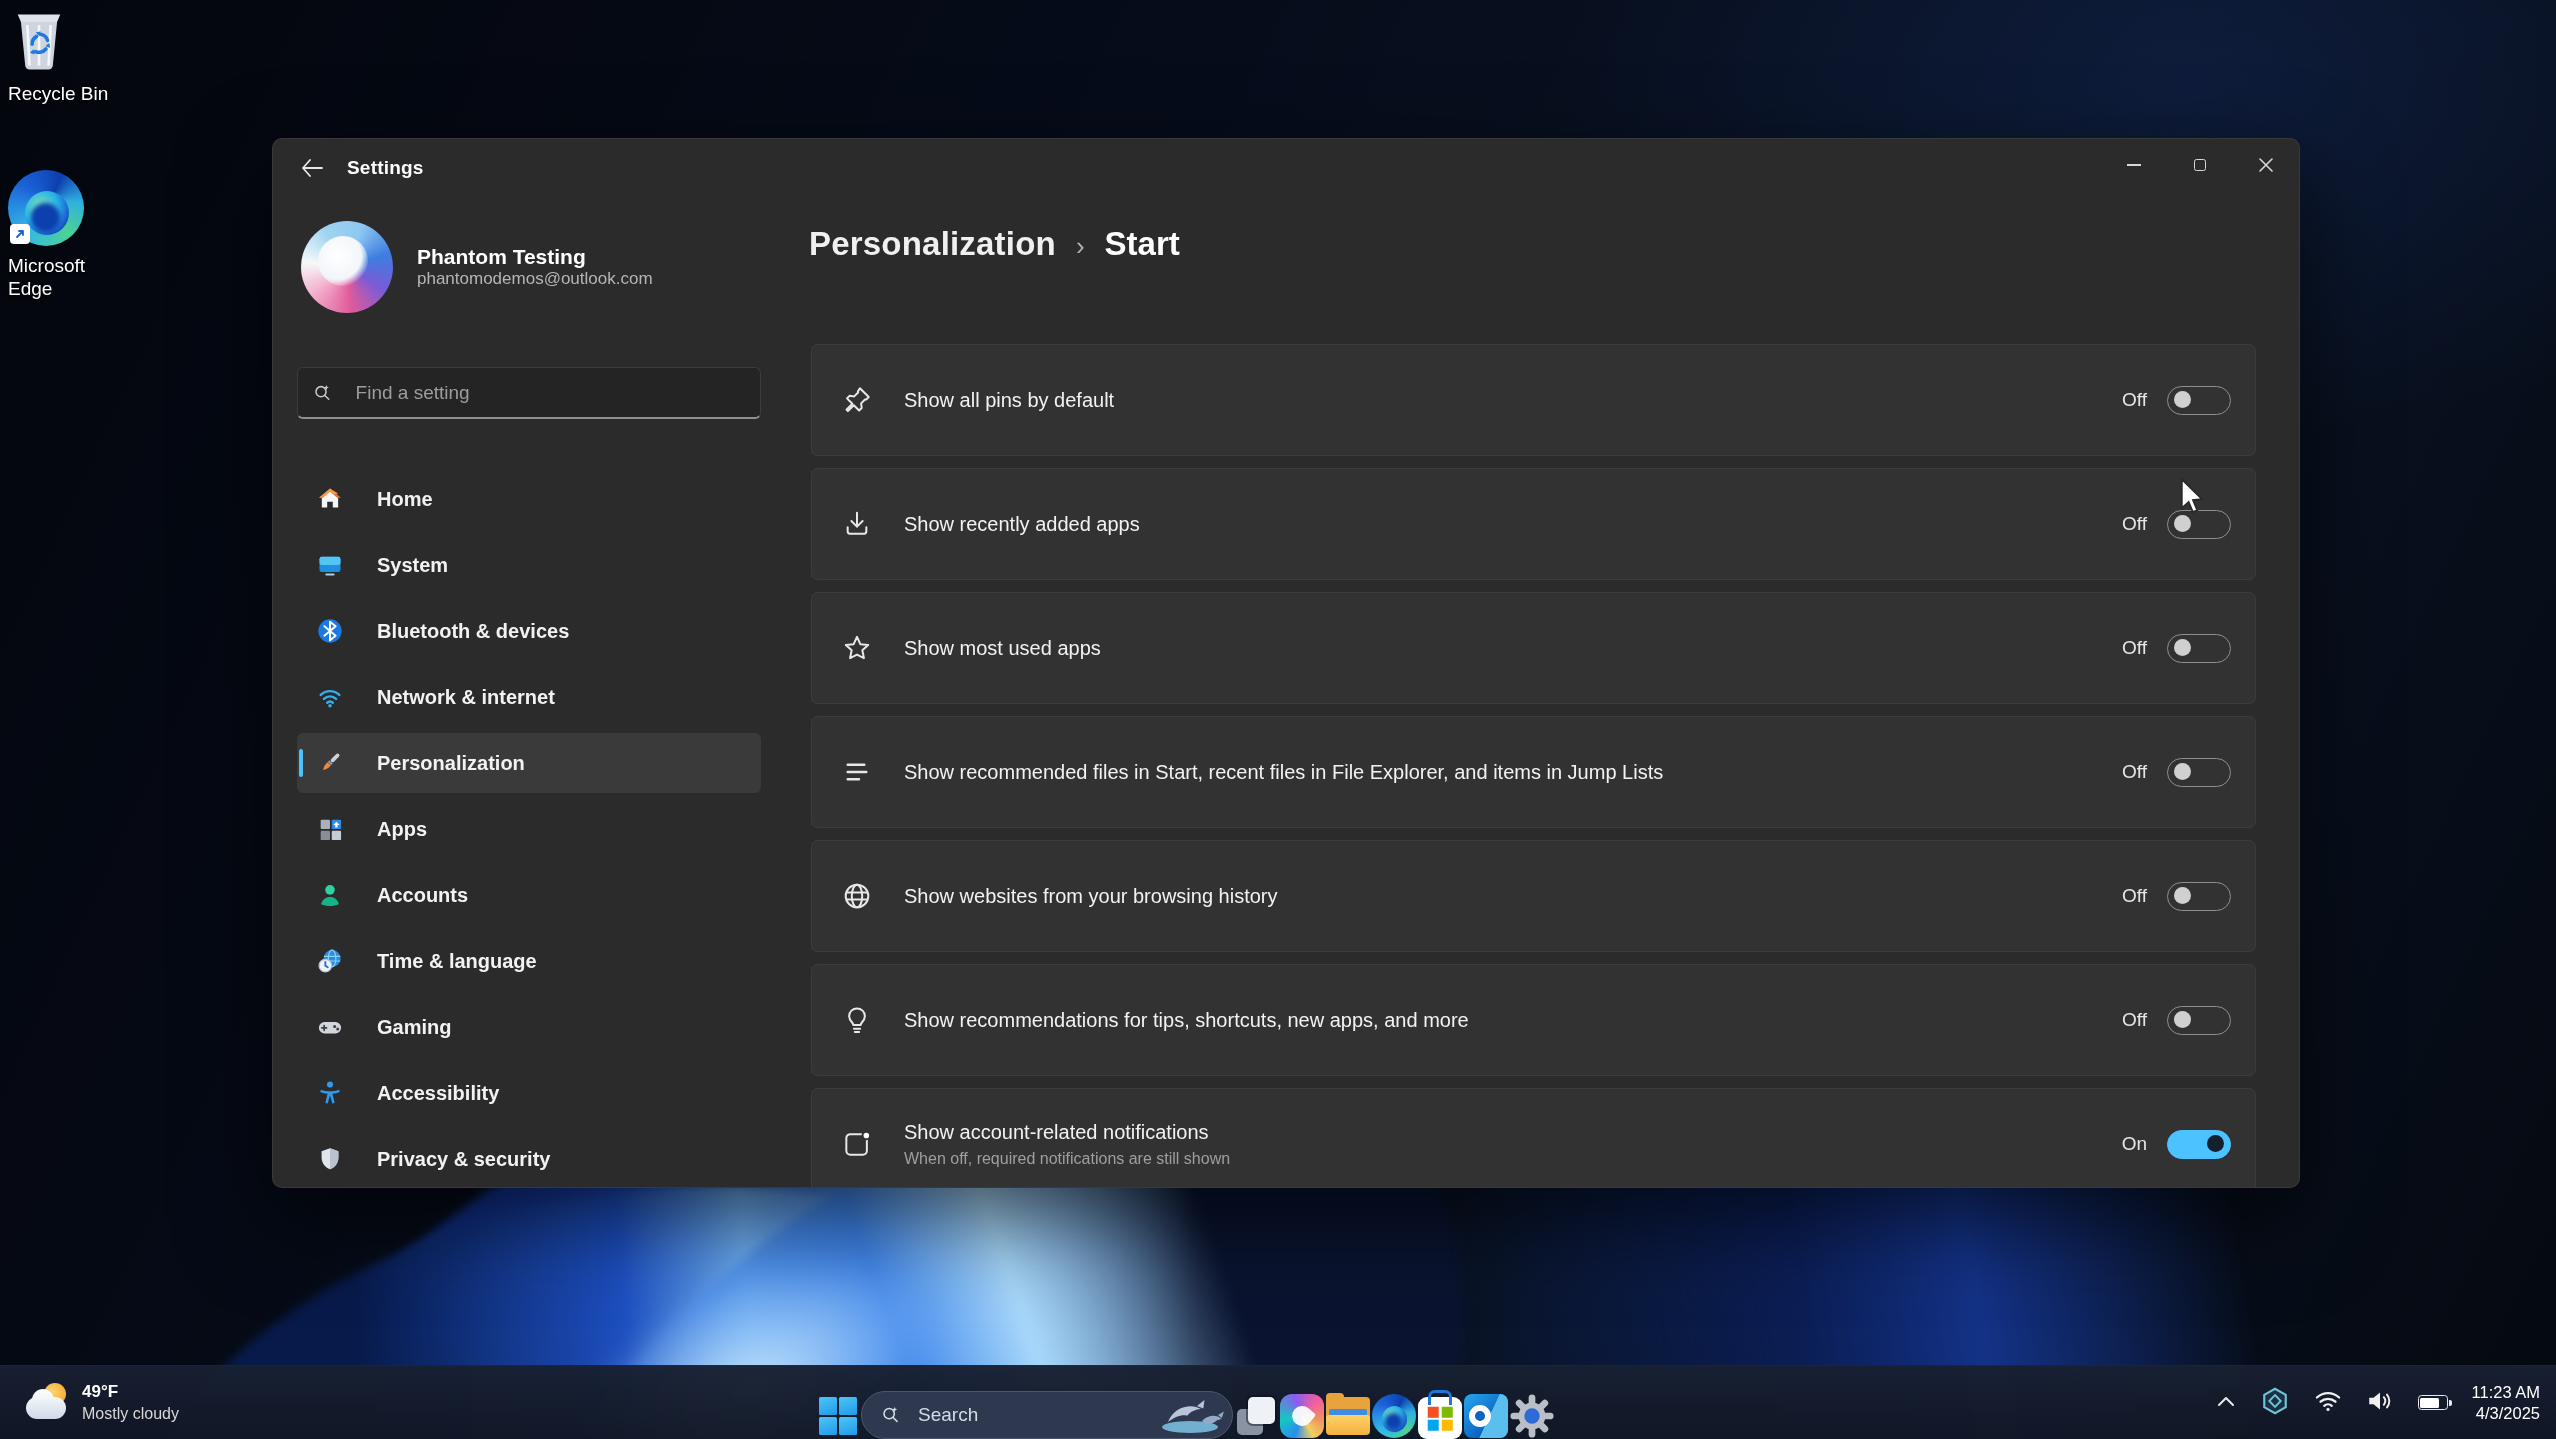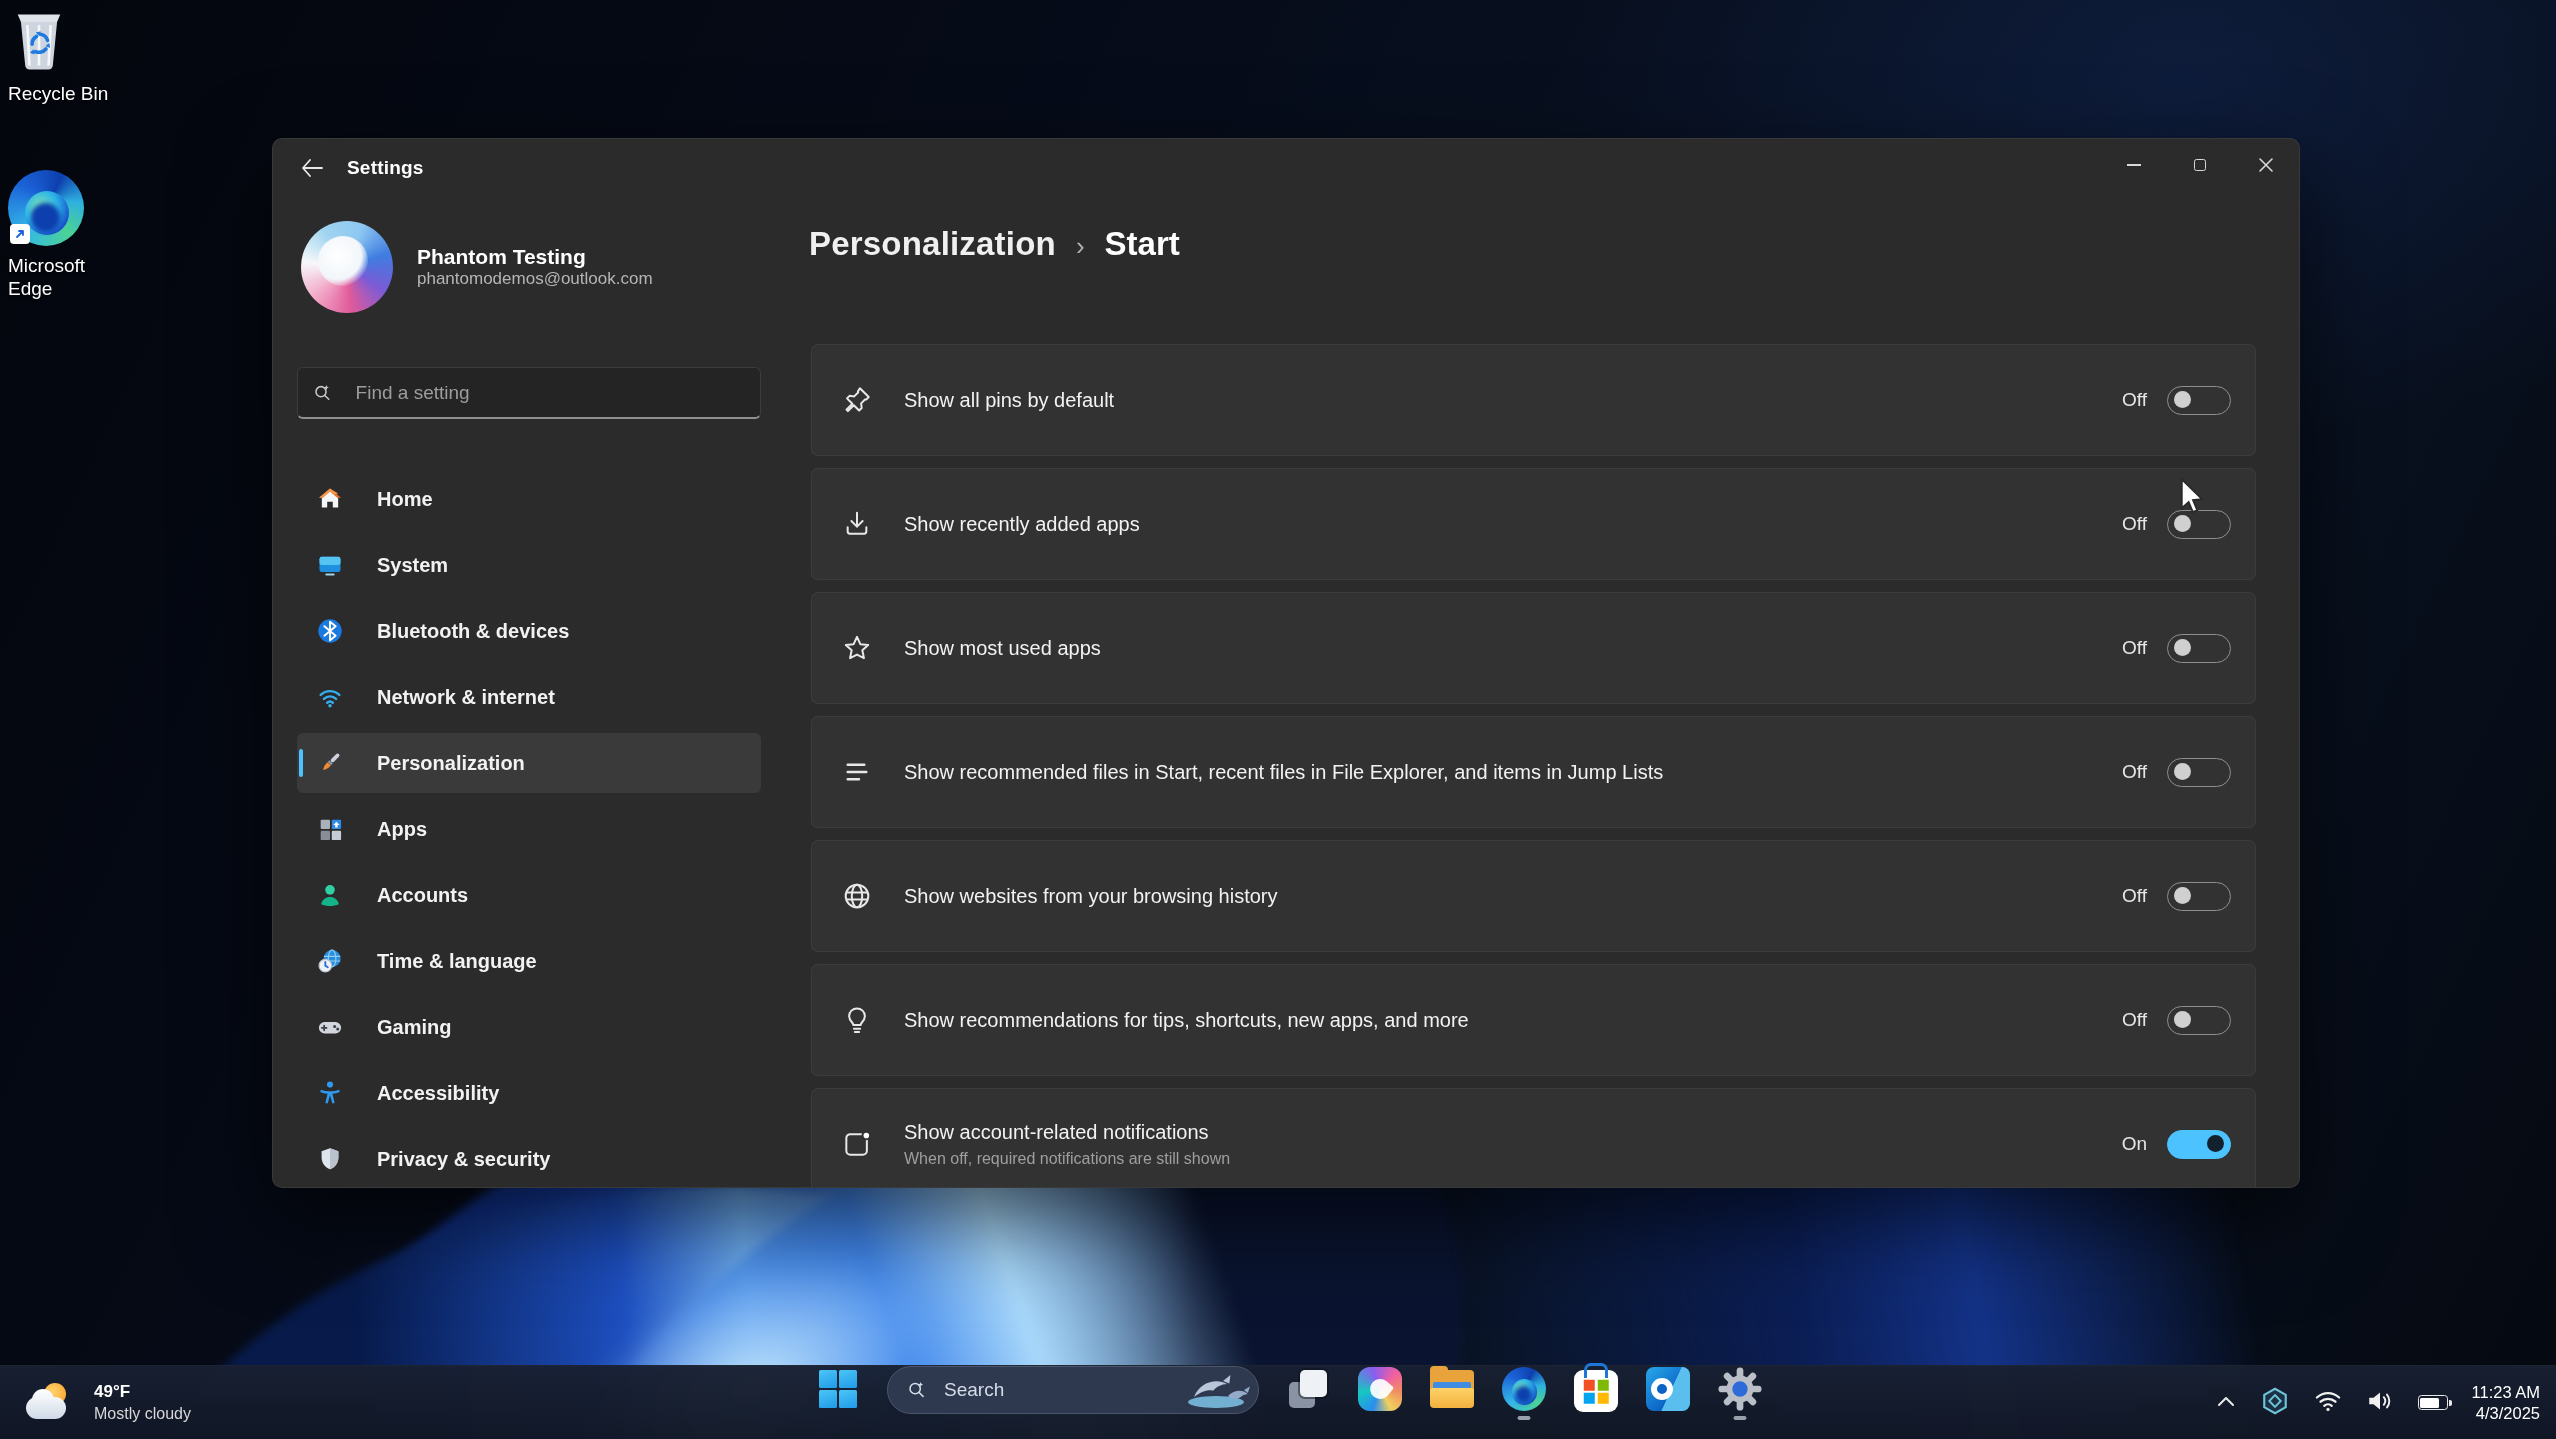--- a/index.html
+++ b/index.html
@@ -99,7 +99,7 @@
   .tb { position:absolute; left:0; right:0; bottom:0; height:74px;
     background:linear-gradient(rgba(24,32,50,.97),rgba(16,22,36,.97));
     border-top:1px solid rgba(255,255,255,.06); z-index:20; }
-  .weather { position:absolute; left:14px; top:0; height:100%; display:flex; align-items:center; gap:20px;
+  .weather { position:absolute; left:14px; top:0; height:100%; display:flex; align-items:center; gap:8px;
     padding:0 10px; border-radius:8px; }
   .wtemp { color:#fff; font-size:17px; font-weight:700; }
   .wcond { color:#d8d8d8; font-size:16px; margin-top:3px; }

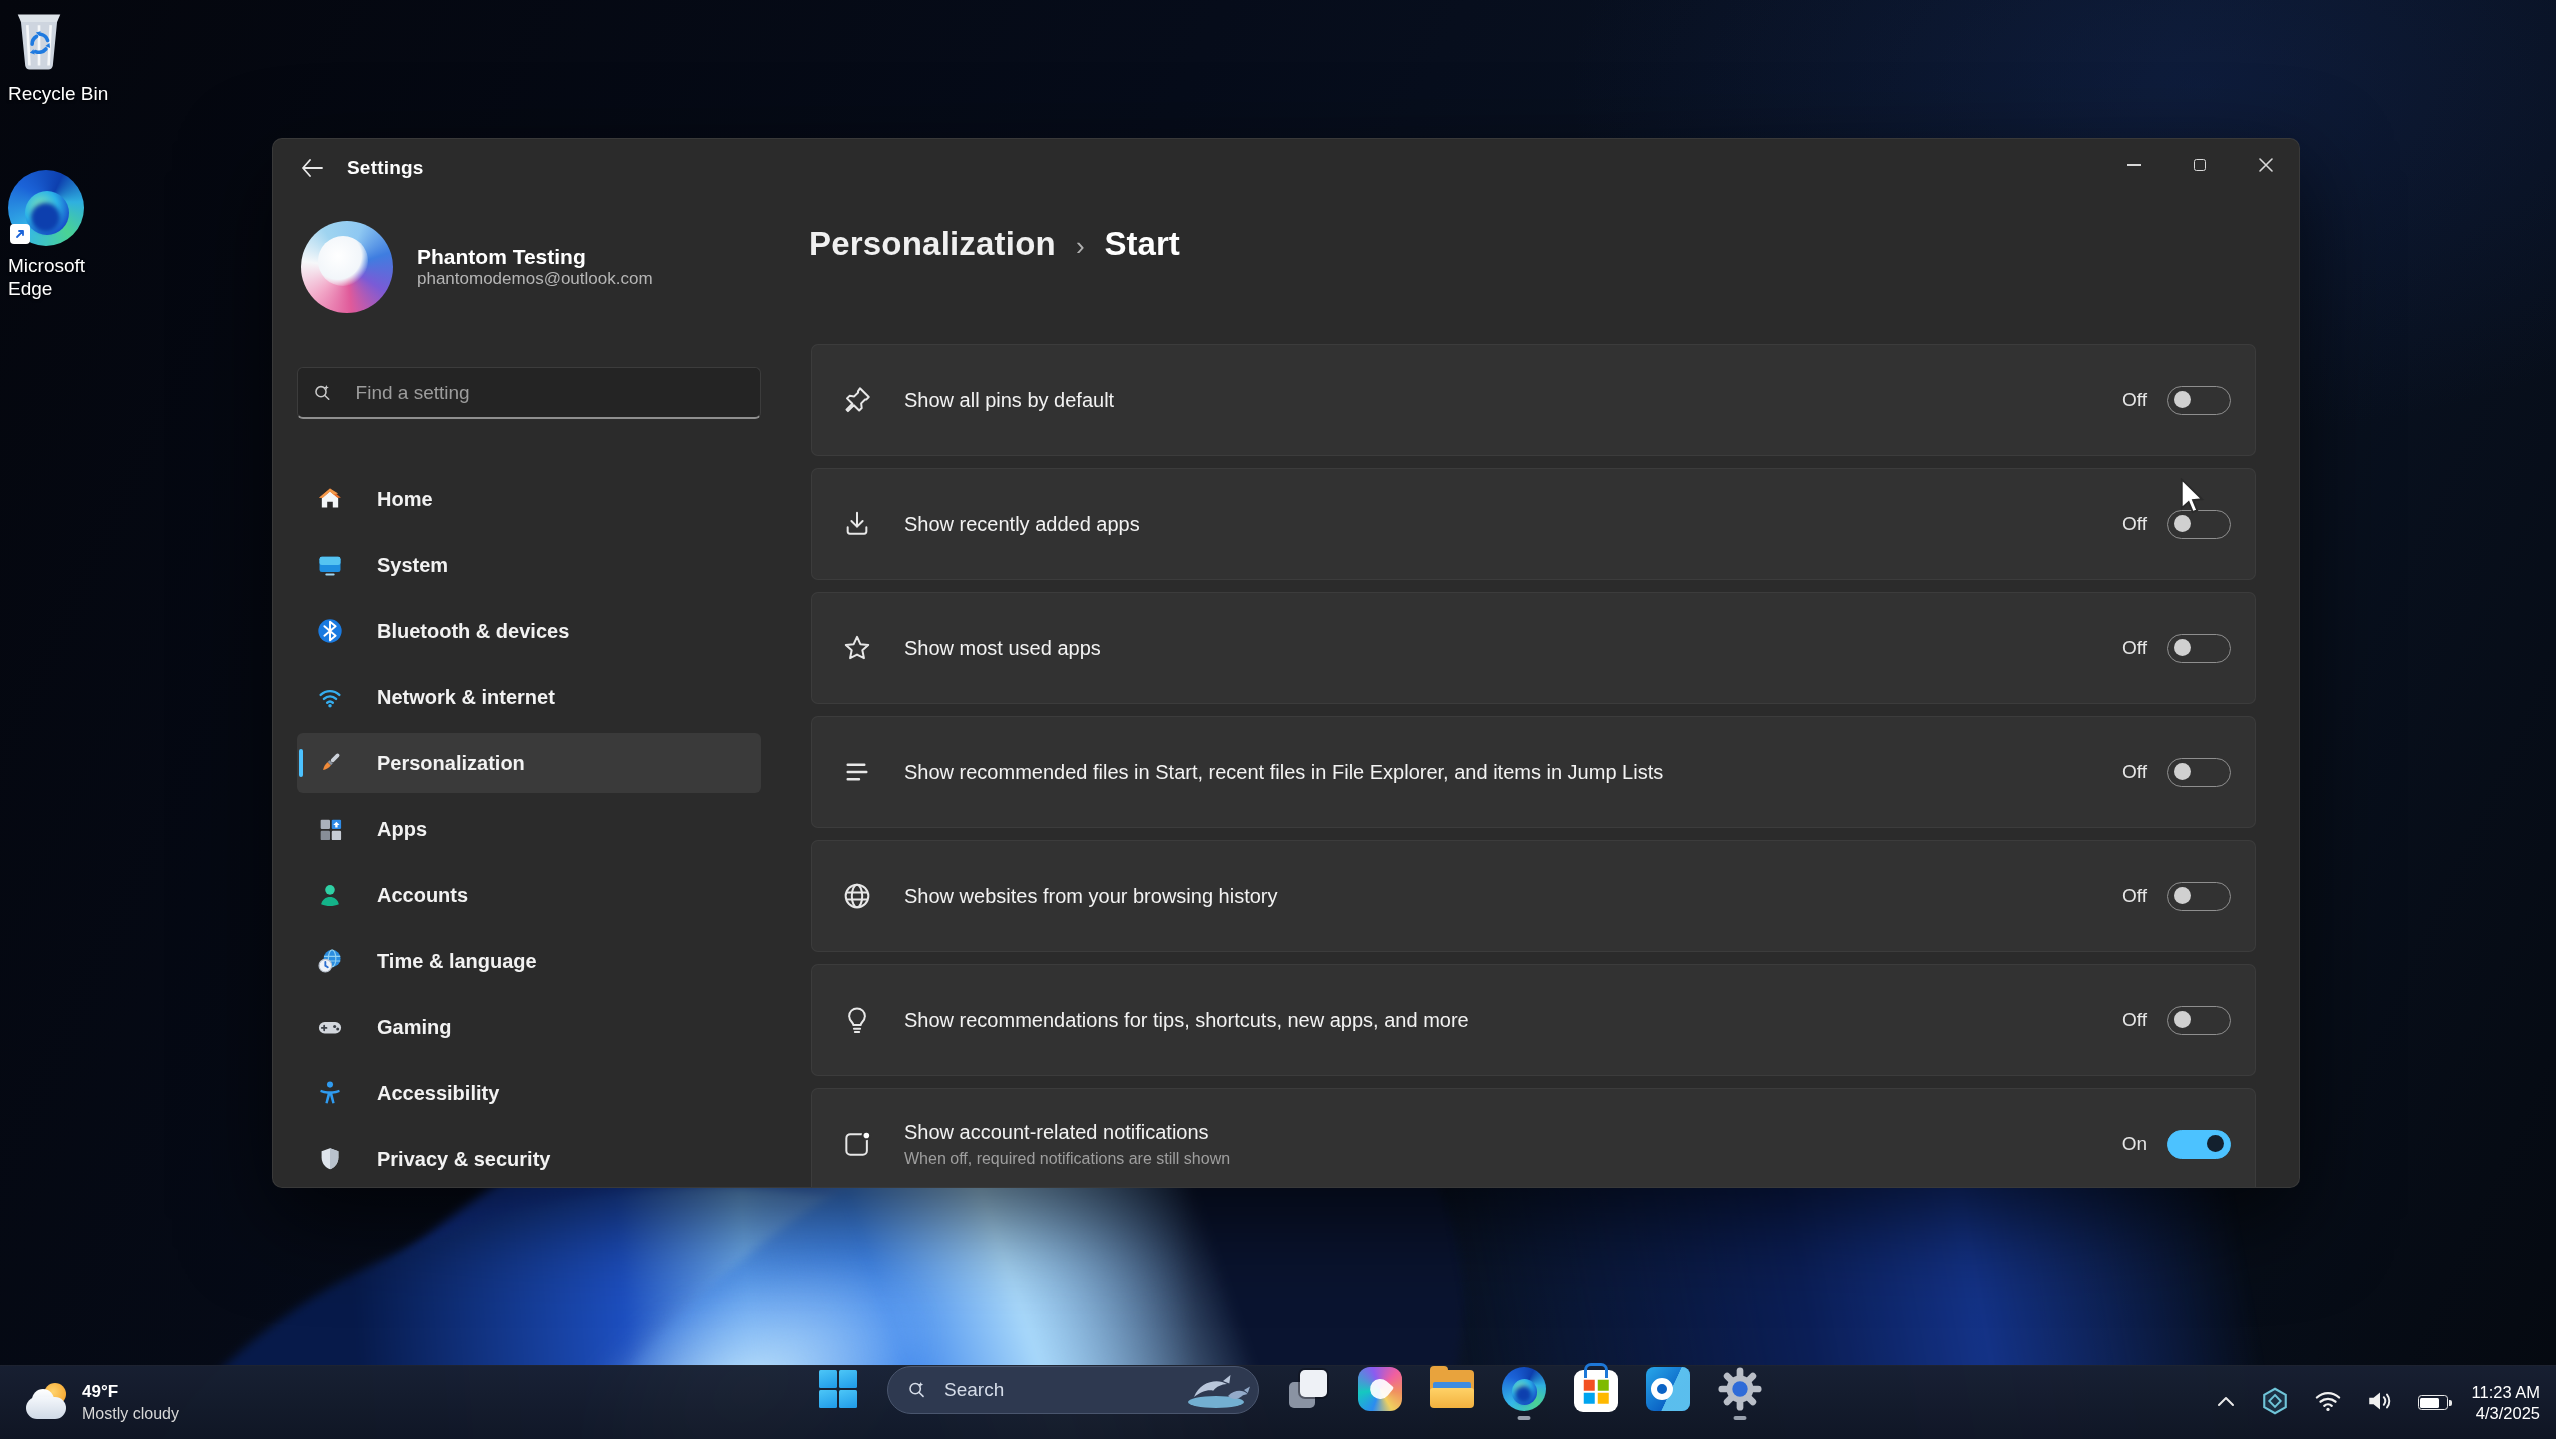--- a/index.html
+++ b/index.html
@@ -110,7 +110,7 @@
     background:linear-gradient(#f4f7fb,#cfd9e6); }
   .cl2 { position:absolute; left:8px; top:8px; width:22px; height:22px; border-radius:50%;
     background:linear-gradient(#ffffff,#dbe4ef); }
-  .centerbar { position:absolute; left:815px; top:0; height:100%; display:flex; align-items:flex-start; gap:26px; }
+  .centerbar { position:absolute; left:815px; top:0; height:100%; display:flex; align-items:flex-end; }
   .tbbtn { position:relative; width:46px; height:46px; border-radius:8px; display:flex; align-items:center; justify-content:center; }
   .ind { position:absolute; bottom:-8px; left:50%; transform:translateX(-50%); width:13px; height:4px;
     border-radius:2px; background:#98a0ac; }

